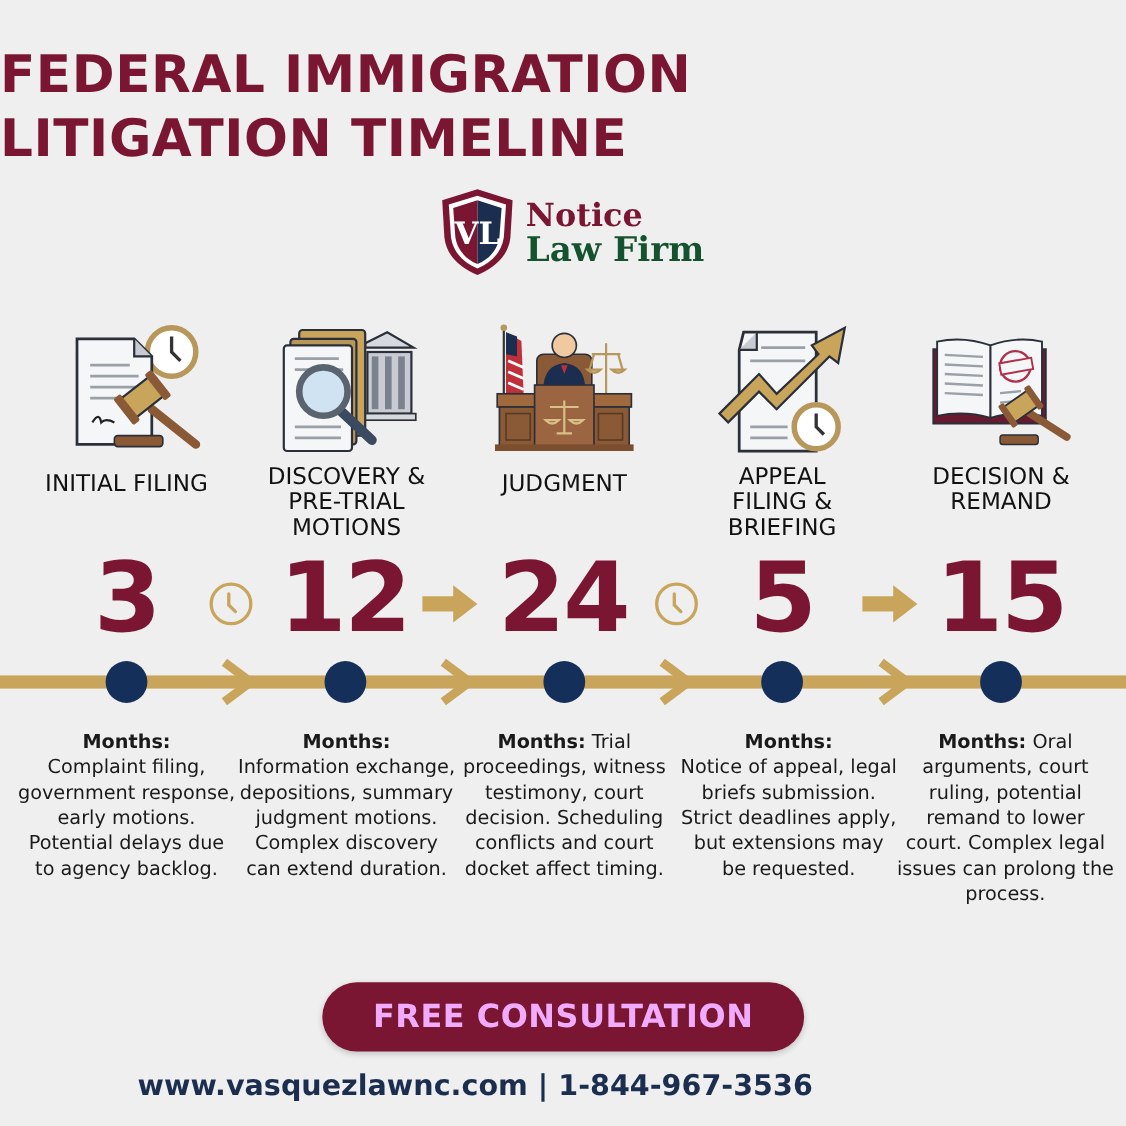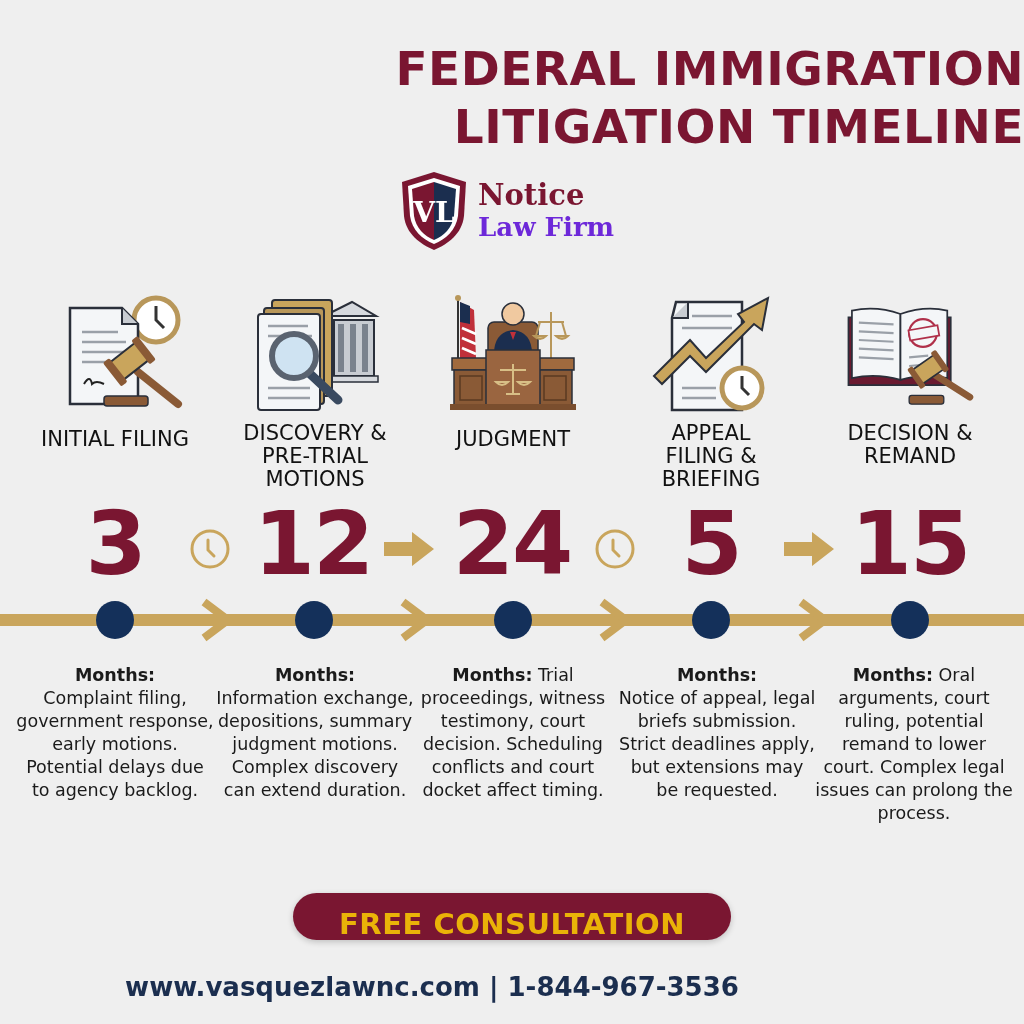--- a/index.html
+++ b/index.html
@@ -12,9 +12,9 @@
   }
   .title {
     position: absolute; left: 0; top: 40px; width: 1024px;
-    text-align: right; color: #7a1631;
+    text-align: left; color: #7a1631;
     font-family: "DejaVu Sans", sans-serif; font-weight: bold;
-    font-size: 47px; line-height: 58px; letter-spacing: 0.5px; padding-left: 44px;
+    font-size: 47px; line-height: 58px; letter-spacing: 0.5px;
   }
   .logo {
     position: absolute; left: 398px; top: 170px;

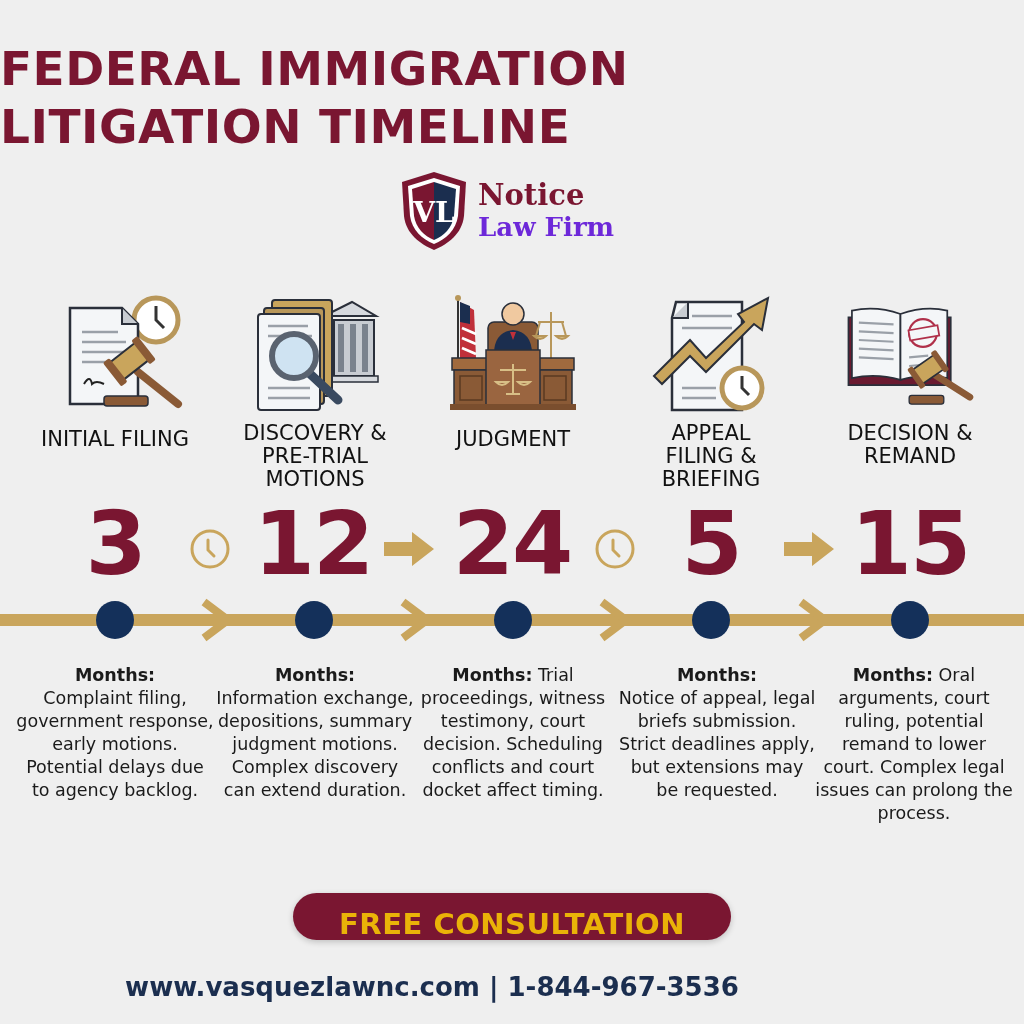--- a/index.html
+++ b/index.html
@@ -23,7 +23,7 @@
   .logo svg { width: 72px; height: 82px; }
   .logo-text { font-family: "DejaVu Serif", serif; font-weight: bold; line-height: 32px; }
   .logo-text .l1 { color: #7a1631; font-size: 29px; }
-  .logo-text .l2 { color: #6d28d9; font-size: 26px; }
+  .logo-text .l2 { color: #14532d; font-size: 31px; }
 
   .icon { position: absolute; top: 292px; width: 130px; height: 122px; }
   .stage-title {

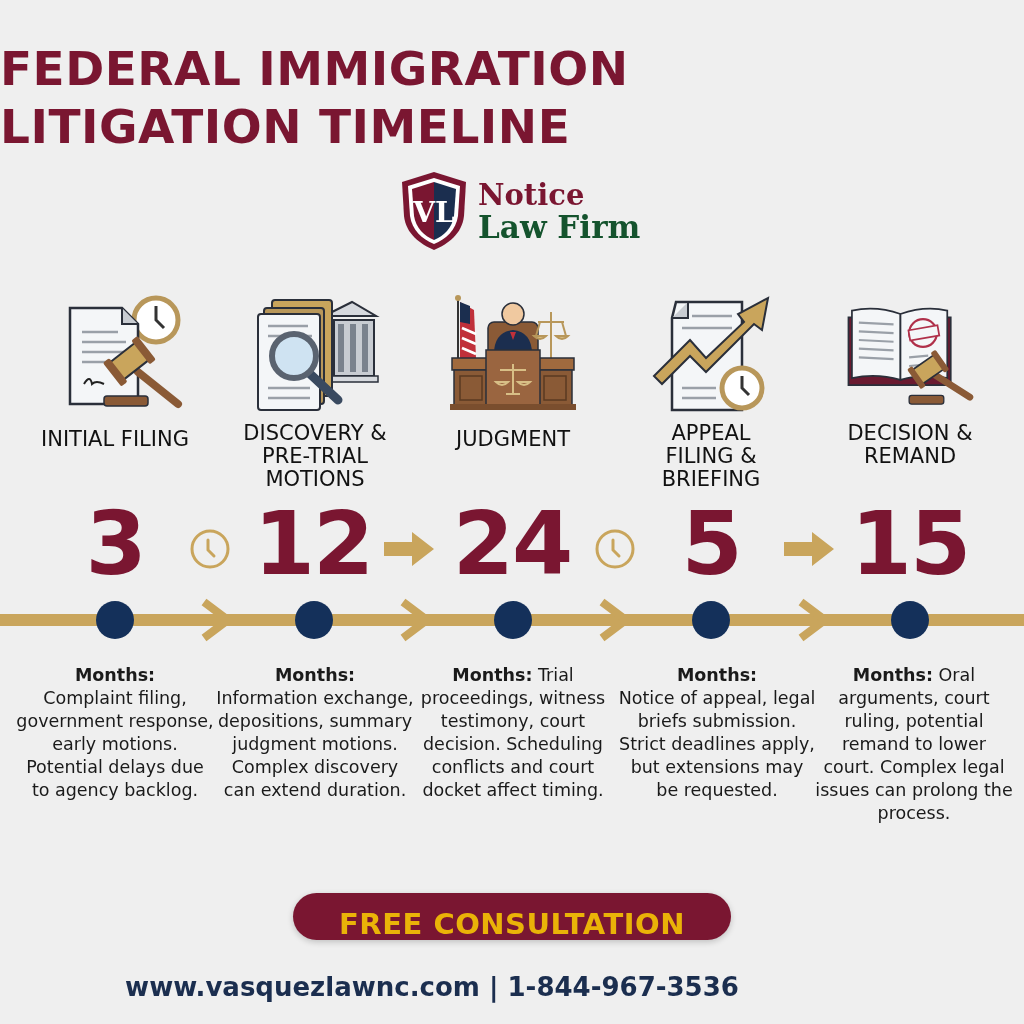--- a/index.html
+++ b/index.html
@@ -51,8 +51,8 @@
   }
   .desc b { font-weight: bold; }
   .cta {
-    position: absolute; left: 293px; top: 893px; width: 438px; height: 47px;
-    border-radius: 32px; background: #7a1631; color: #eab308;
+    position: absolute; left: 293px; top: 893px; width: 438px; height: 63px;
+    border-radius: 32px; background: #7a1631; color: #f0abfc;
     font-weight: bold; font-size: 29px; line-height: 63px; text-align: center;
     letter-spacing: 0.5px; box-shadow: 0 2px 6px rgba(0,0,0,0.2);
   }

